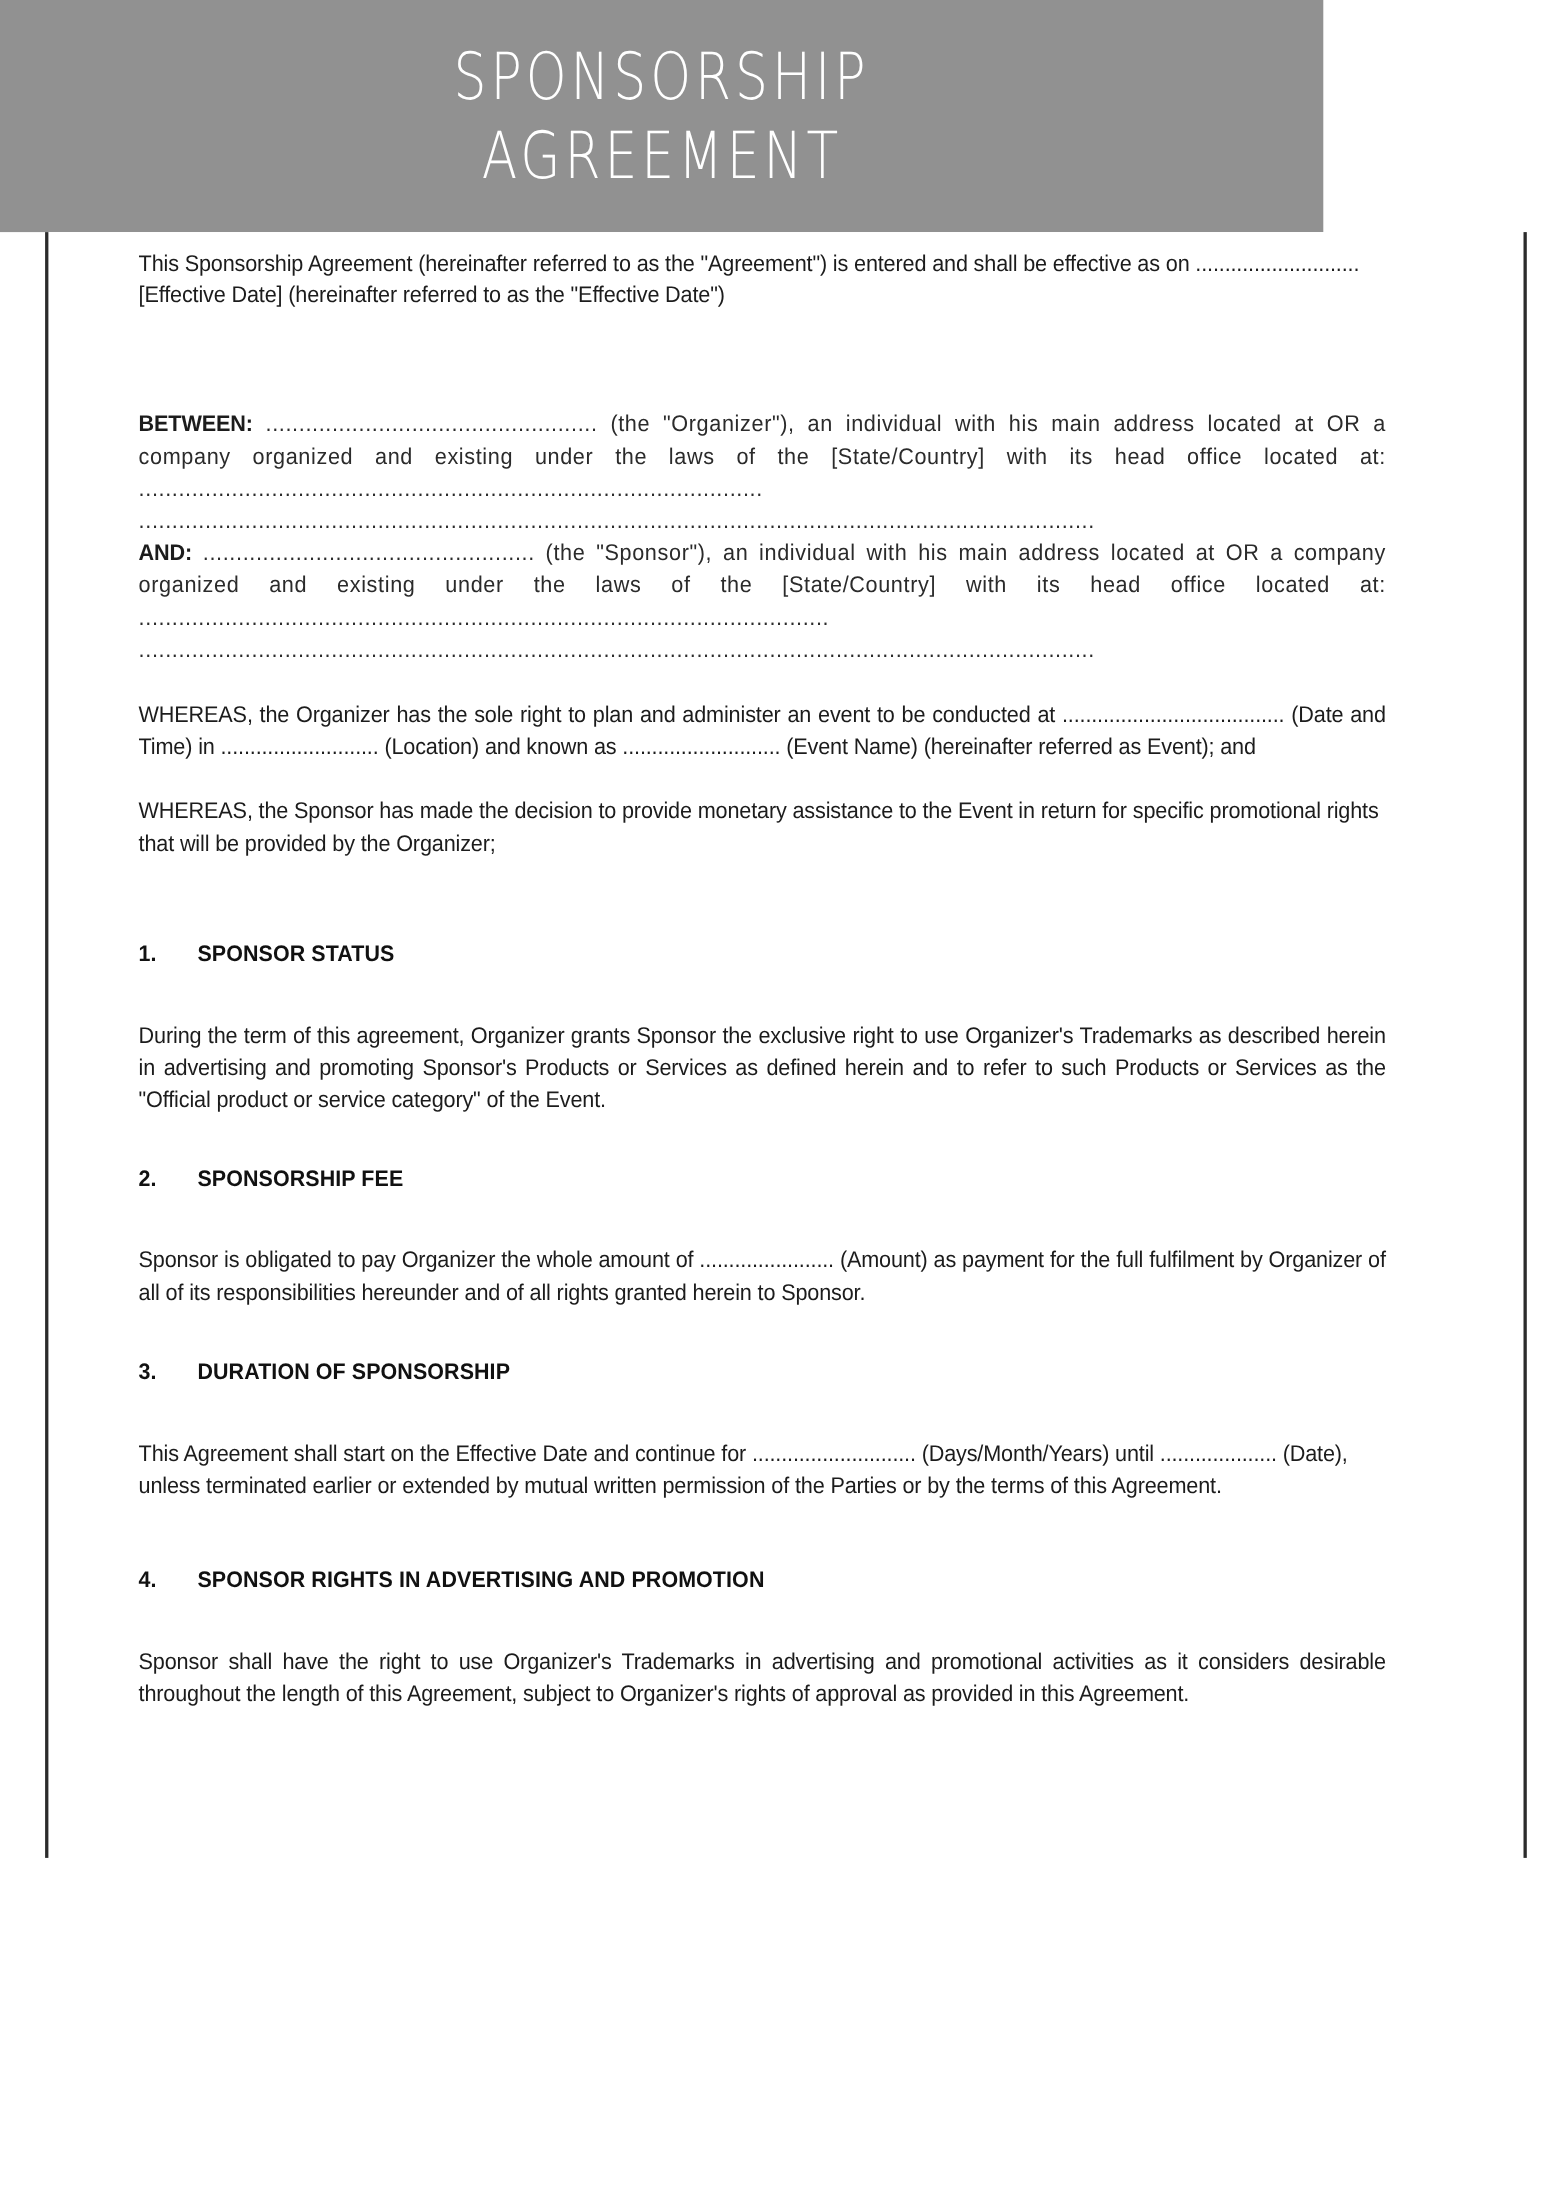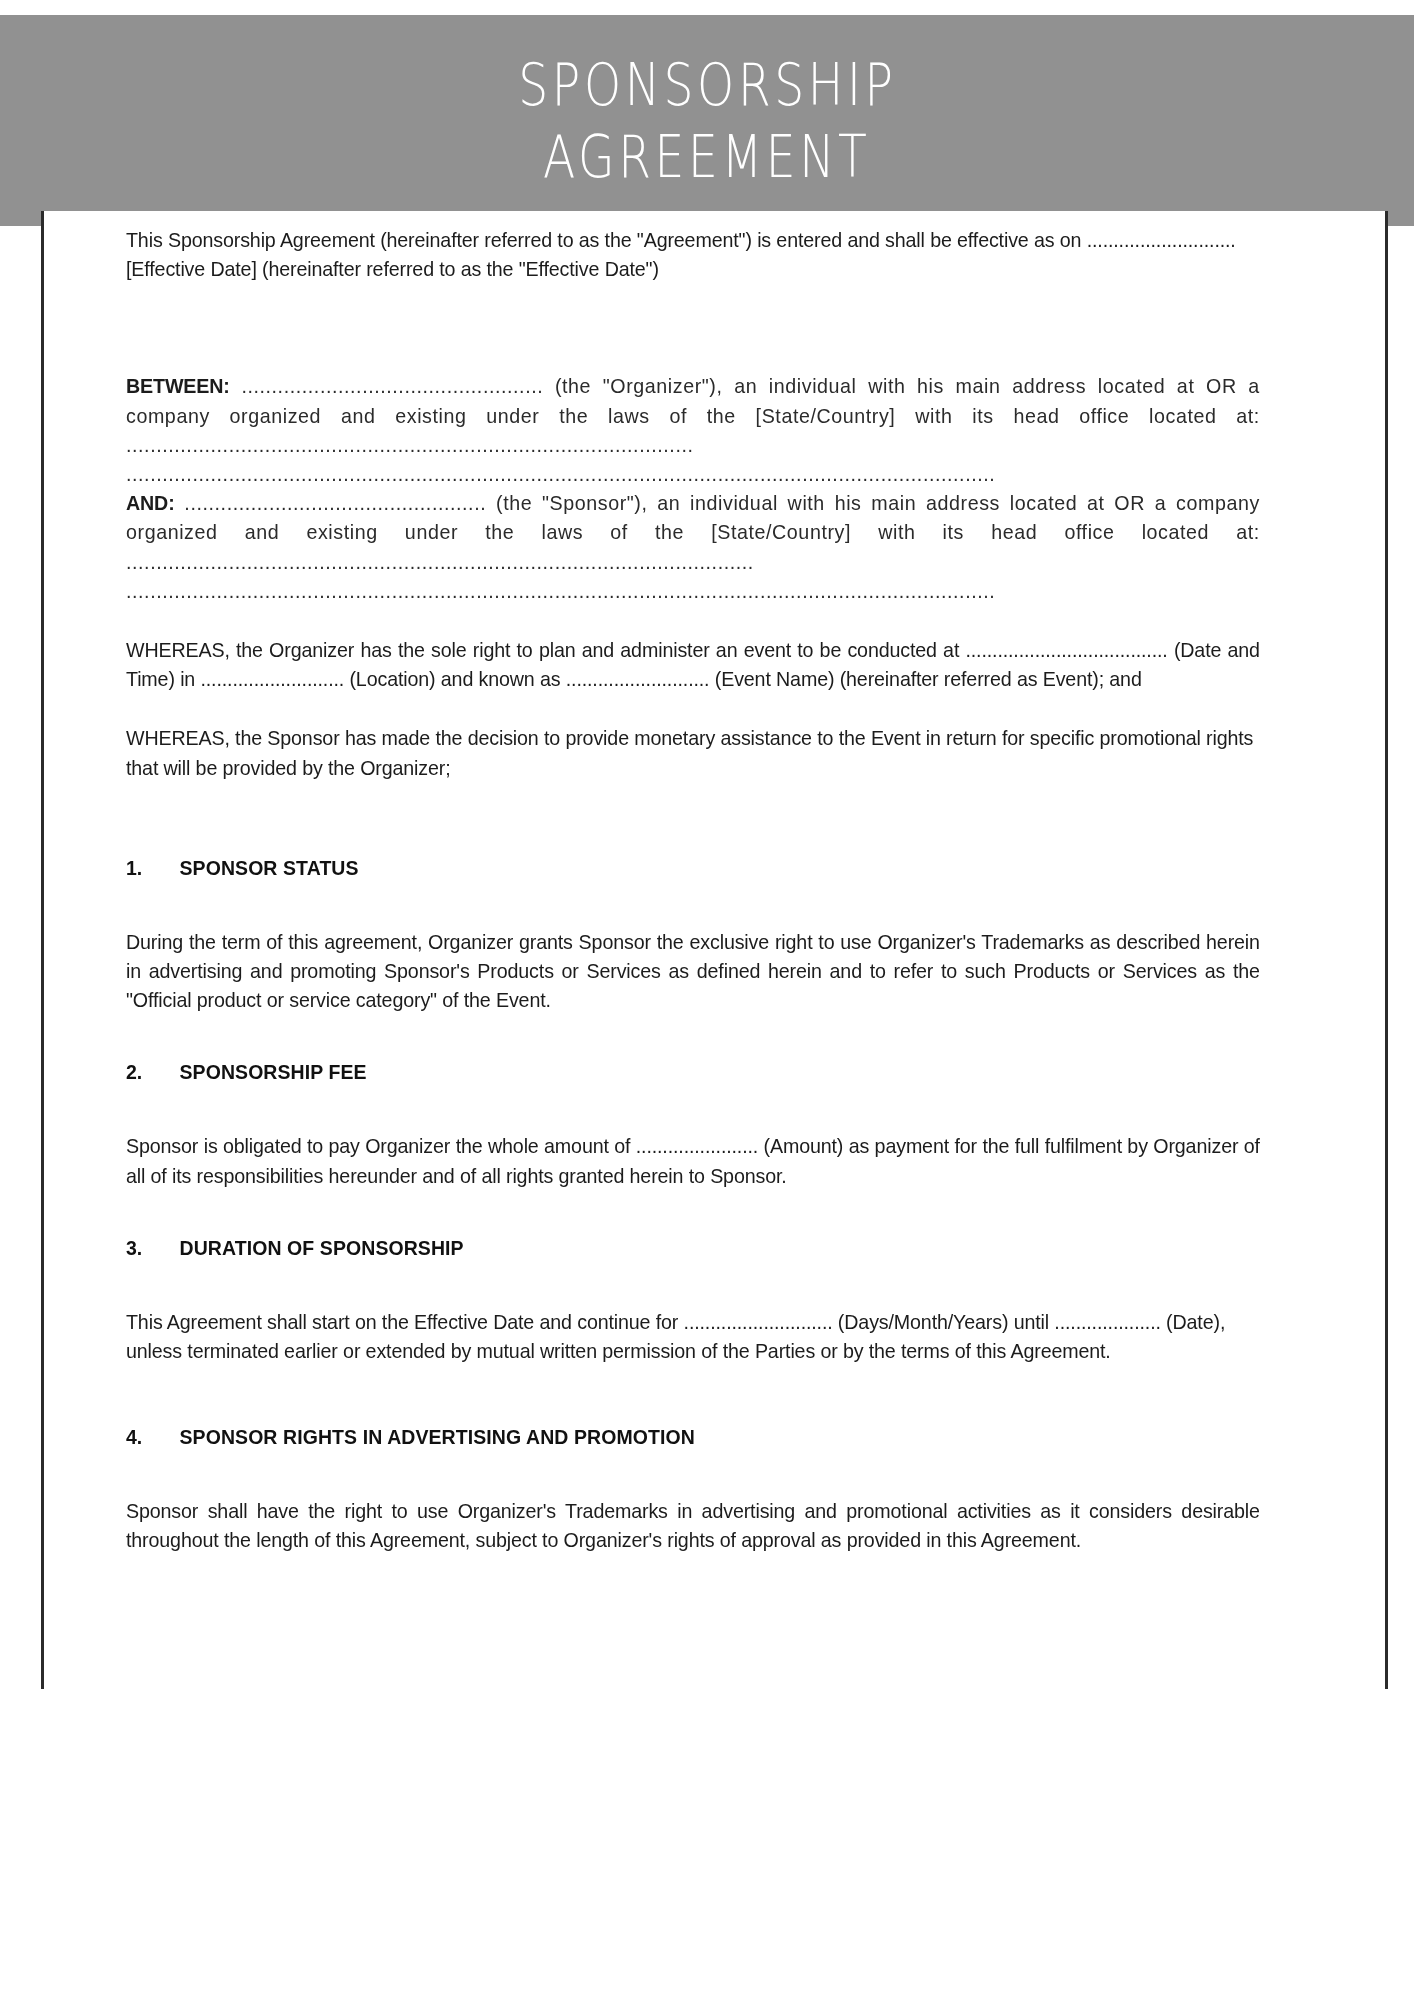--- a/index.html
+++ b/index.html
@@ -27,9 +27,9 @@
   
   .doc-header {
     position: absolute;
-    top: 15px;
+    top: 0;
     left: 0;
-    width: 1414px;
+    width: 1203px;
     height: 211px;
     background: #919191;
     display: flex;

